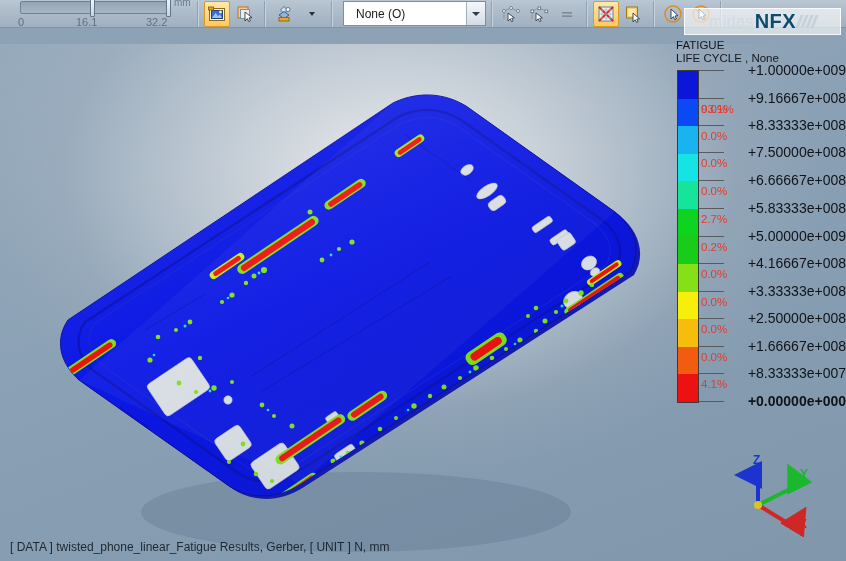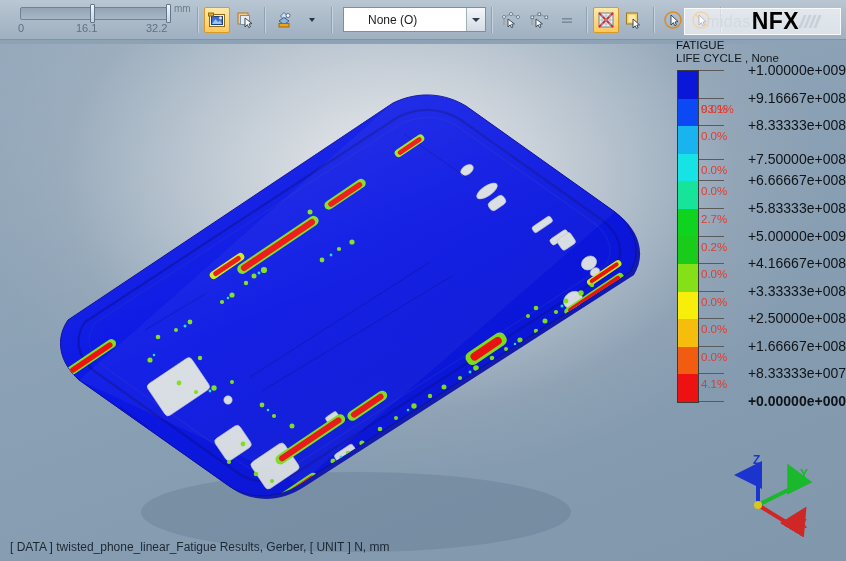--- a/index.html
+++ b/index.html
@@ -34,7 +34,7 @@
   
   #toolbar {
     position: absolute; left: 0; top: 0;
-    width: 846px; height: 40px;
+    width: 846px; height: 28px;
     background: linear-gradient(180deg,#b9c6d3 0%,#aebdcb 40%,#9fb0c0 100%);
     border-bottom: 1px solid #7e94a8;
     display: flex; align-items: center;

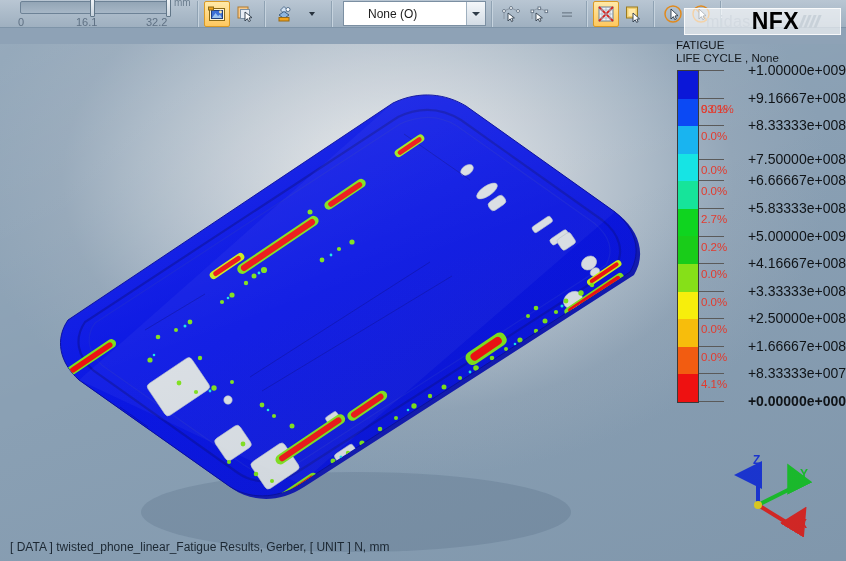--- a/index.html
+++ b/index.html
@@ -107,7 +107,7 @@
   }
   #combo-value {
     flex: 1 1 auto;
-    padding-left: 24px;
+    padding-left: 12px;
     font-size: 12px;
     color: #1c1c1c;
   }

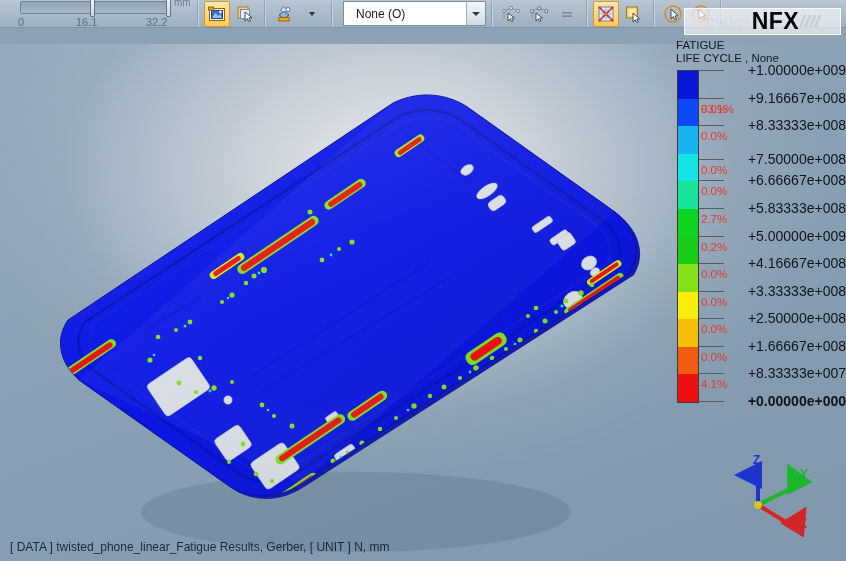--- a/index.html
+++ b/index.html
@@ -143,7 +143,7 @@
     font-size: 16px; color: #d3dae1; letter-spacing: .4px;
   }
   #logo-nfx {
-    font-size: 23px; font-weight: bold; color: #000000; letter-spacing: .4px;
+    font-size: 20px; font-weight: bold; color: #0c4a6e; letter-spacing: .4px;
   }
   #logo-slash {
     display: flex; gap: 2px; margin-left: 1px; transform: skewX(-22deg);

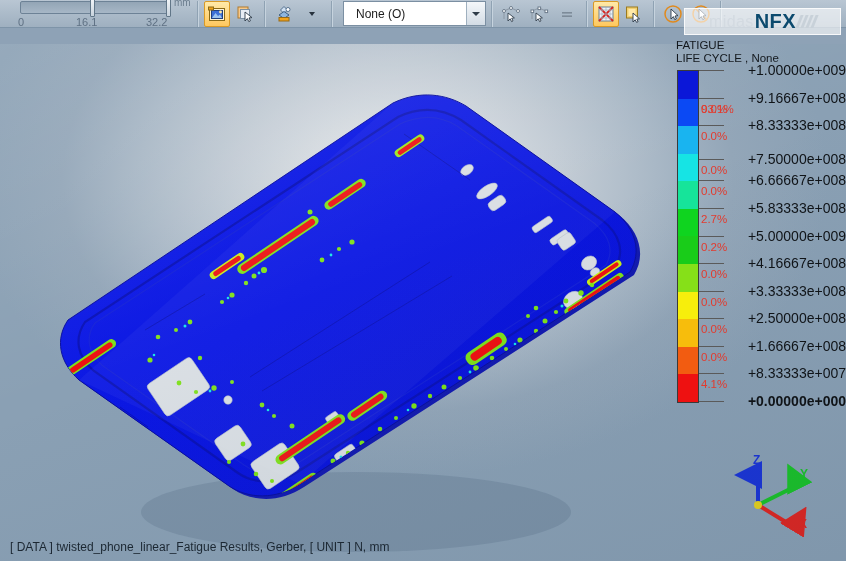--- a/index.html
+++ b/index.html
@@ -649,7 +649,7 @@
             <div class="lv-value">+8.33333e+008</div>
             <div class="lv-pct" style="color: rgb(226, 59, 46);">0.0%</div>
           </div>
-          <div class="lv-row" style="top: 89px;">
+          <div class="lv-row" style="top: 82px;">
             <div class="lv-tickline"></div>
             <div class="lv-value">+7.50000e+008</div>
             <div class="lv-pct" style="color: rgb(226, 59, 46);">0.0%</div>

